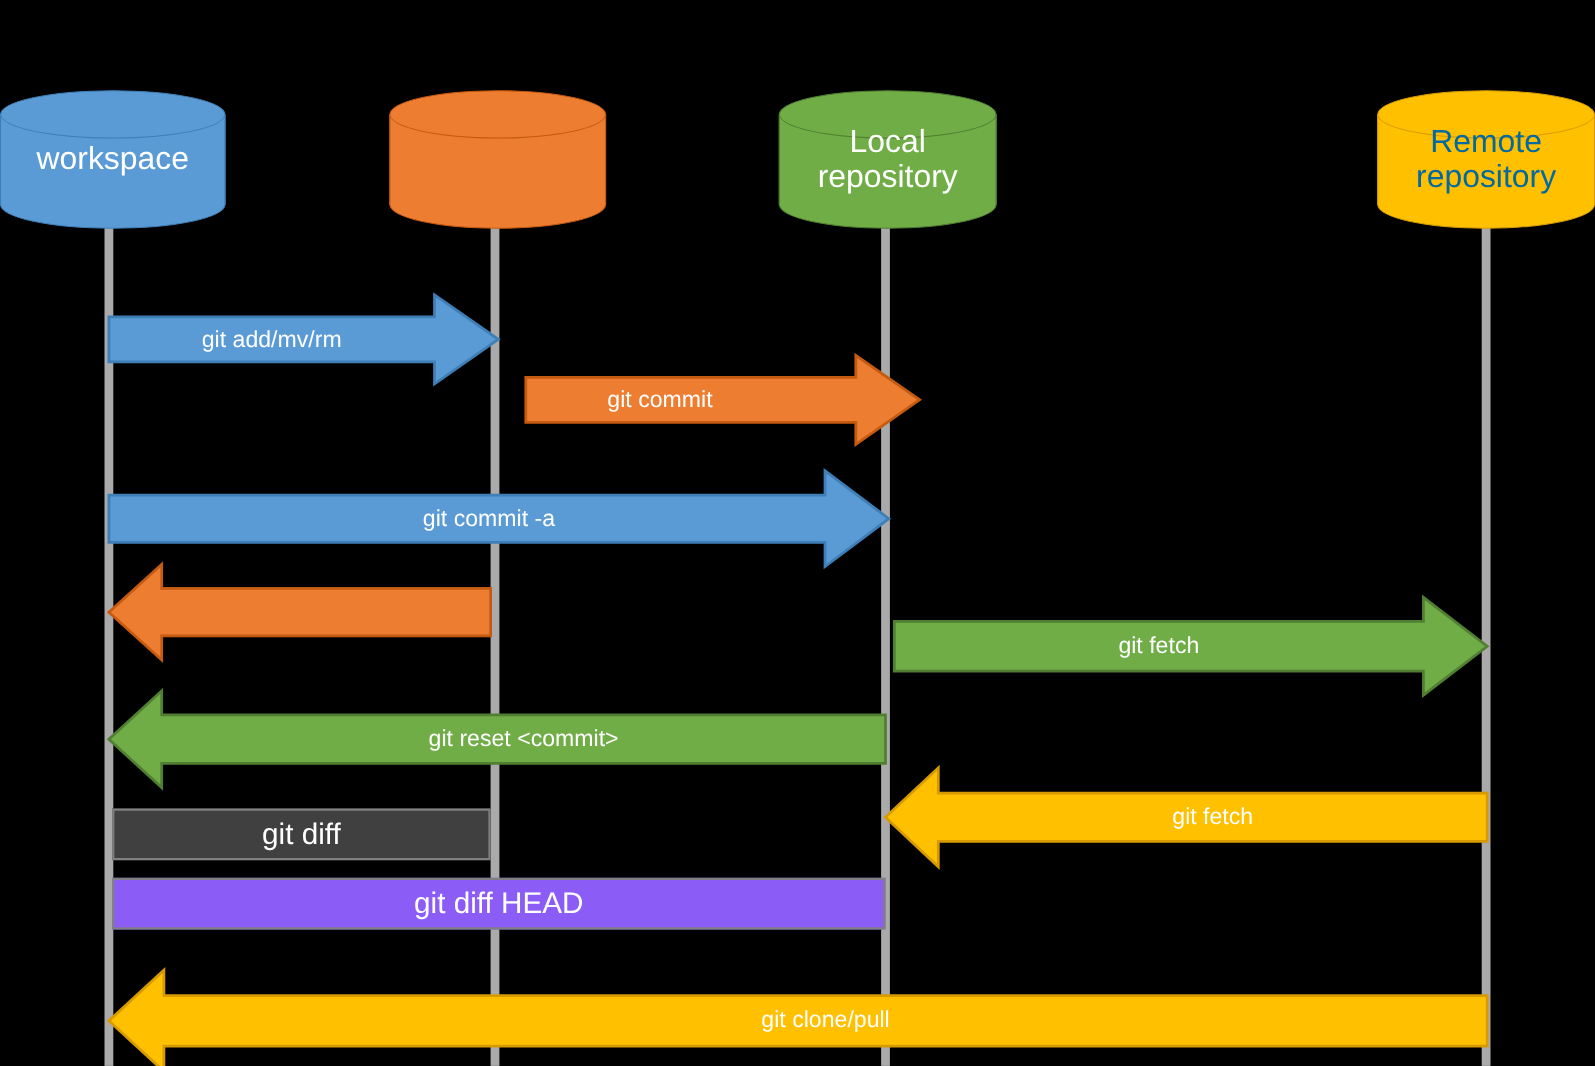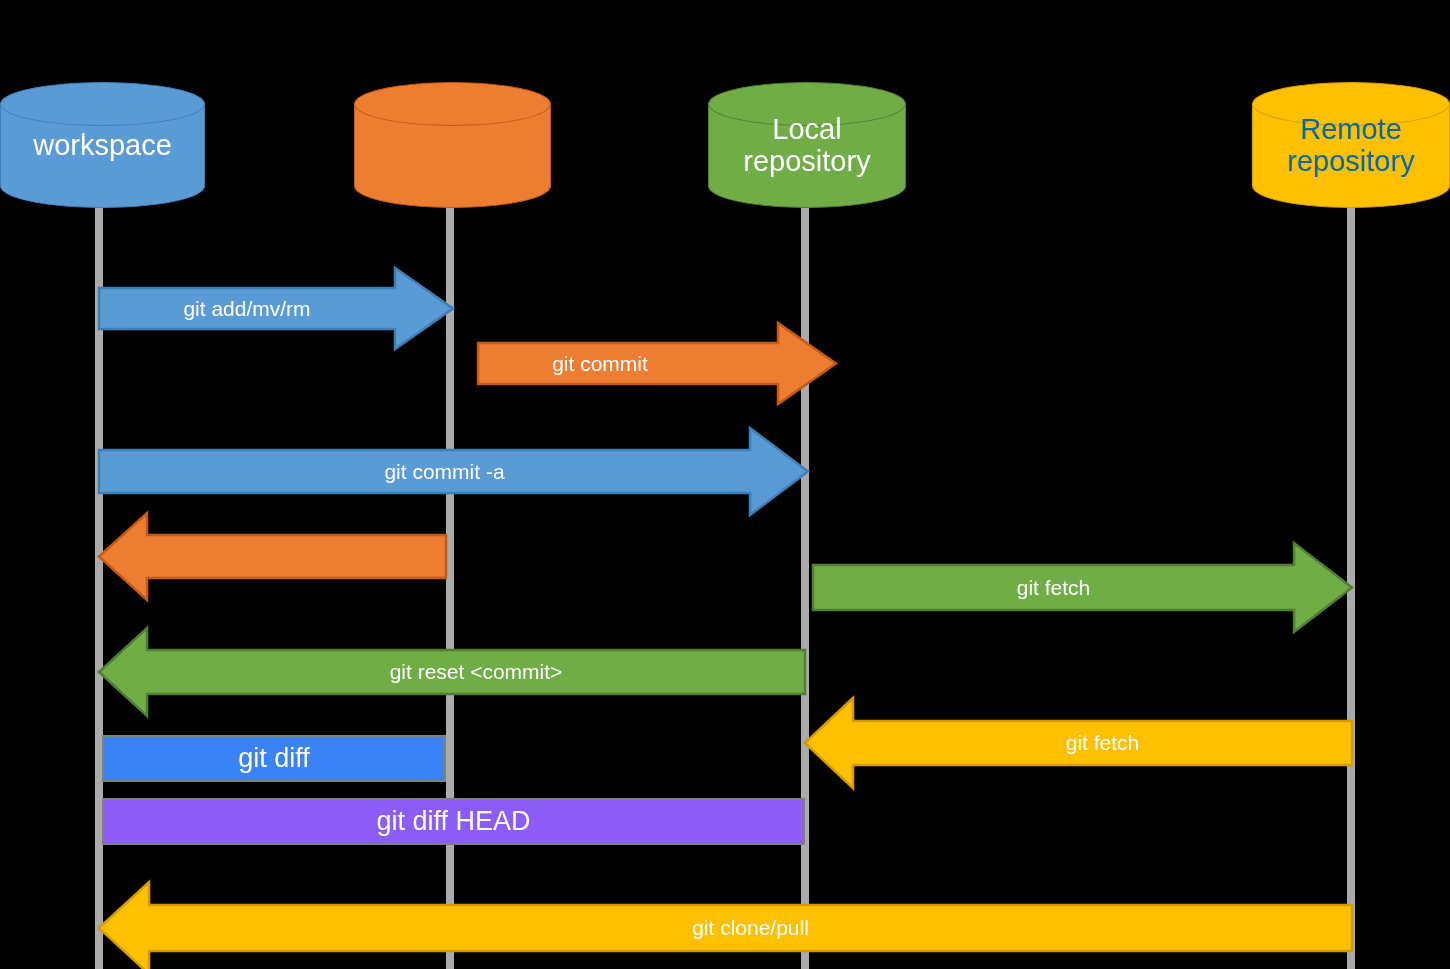--- a/index.html
+++ b/index.html
@@ -120,7 +120,7 @@
       </div>
     </div>
   <div id="bars">
-      <div class="bar" style="left: 102px; top: 735px; width: 344px; height: 47px; background: #3b82f6; border: 2px solid rgb(128, 128, 128);">
+      <div class="bar" style="left: 102px; top: 735px; width: 344px; height: 47px; background: #404040; border: 2px solid rgb(128, 128, 128);">
         <span>git diff</span>
       </div>
       <div class="bar" style="left: 102px; top: 798px; width: 703px; height: 47px; background: #8b5cf6; border: 2px solid rgb(128, 128, 128);">

